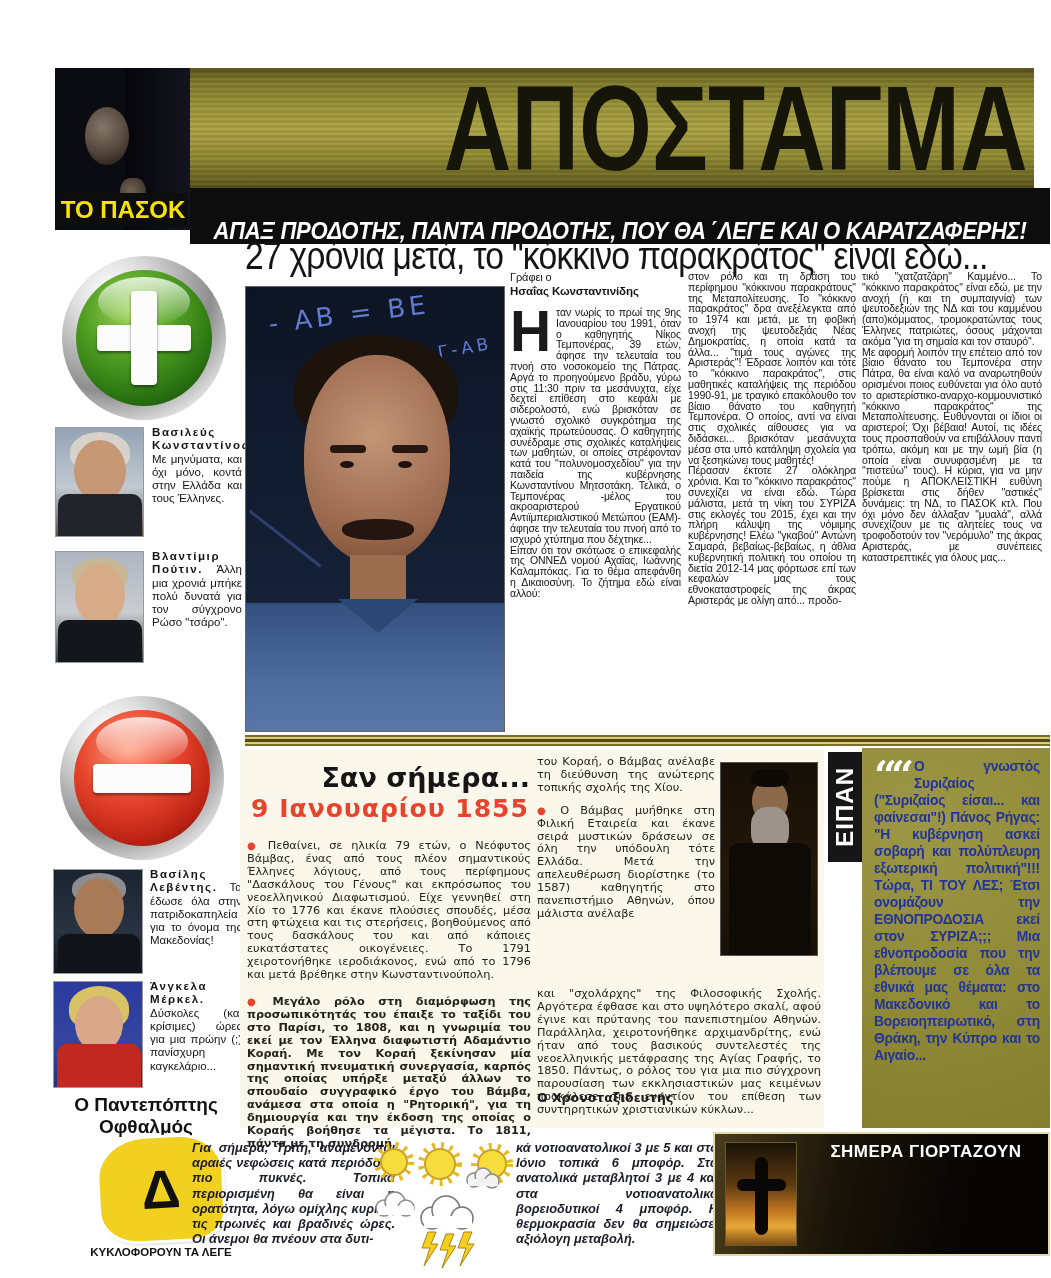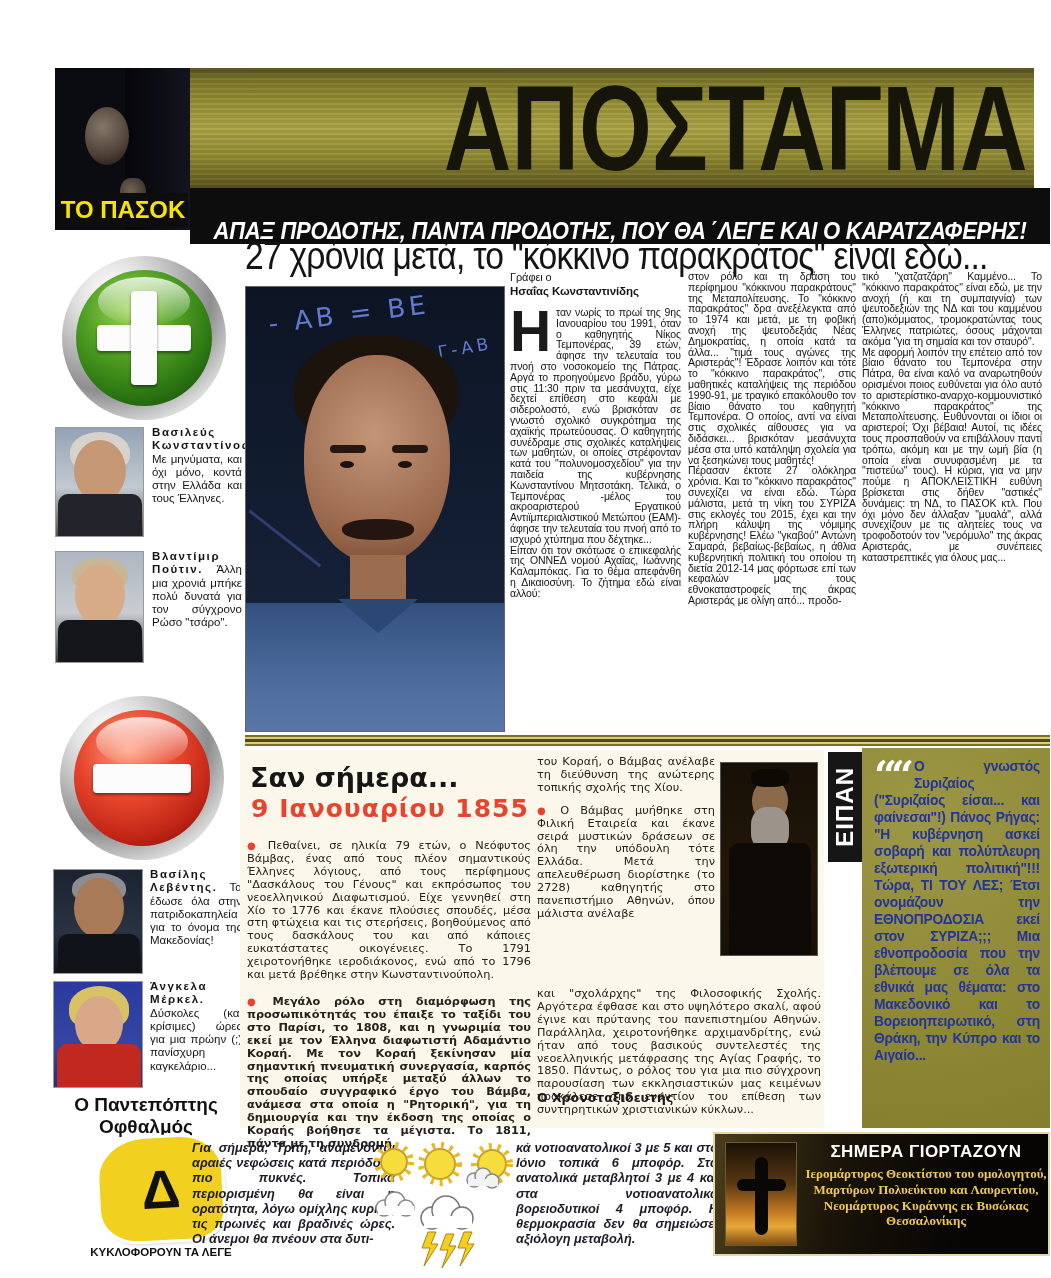--- a/index.html
+++ b/index.html
@@ -77,7 +77,7 @@
 
   
   .ss-bg{left:240px;top:750px;width:584px;height:378px;background:#fcf7eb;}
-  .ss-title{font-family:"DejaVu Sans",sans-serif;font-size:27px;font-weight:700;color:#161616;text-align:left;}
+  .ss-title{font-family:"DejaVu Sans",sans-serif;font-size:27px;font-weight:700;color:#161616;text-align:right;}
   .ss-date{font-family:"DejaVu Sans",sans-serif;font-size:25px;font-weight:700;color:#e8432c;text-align:center;letter-spacing:1px;}
   .ss-text{font-family:"DejaVu Sans",sans-serif;font-size:11.3px;line-height:12.9px;text-align:justify;color:#26211c;}
   .ss-text p{margin:0;}

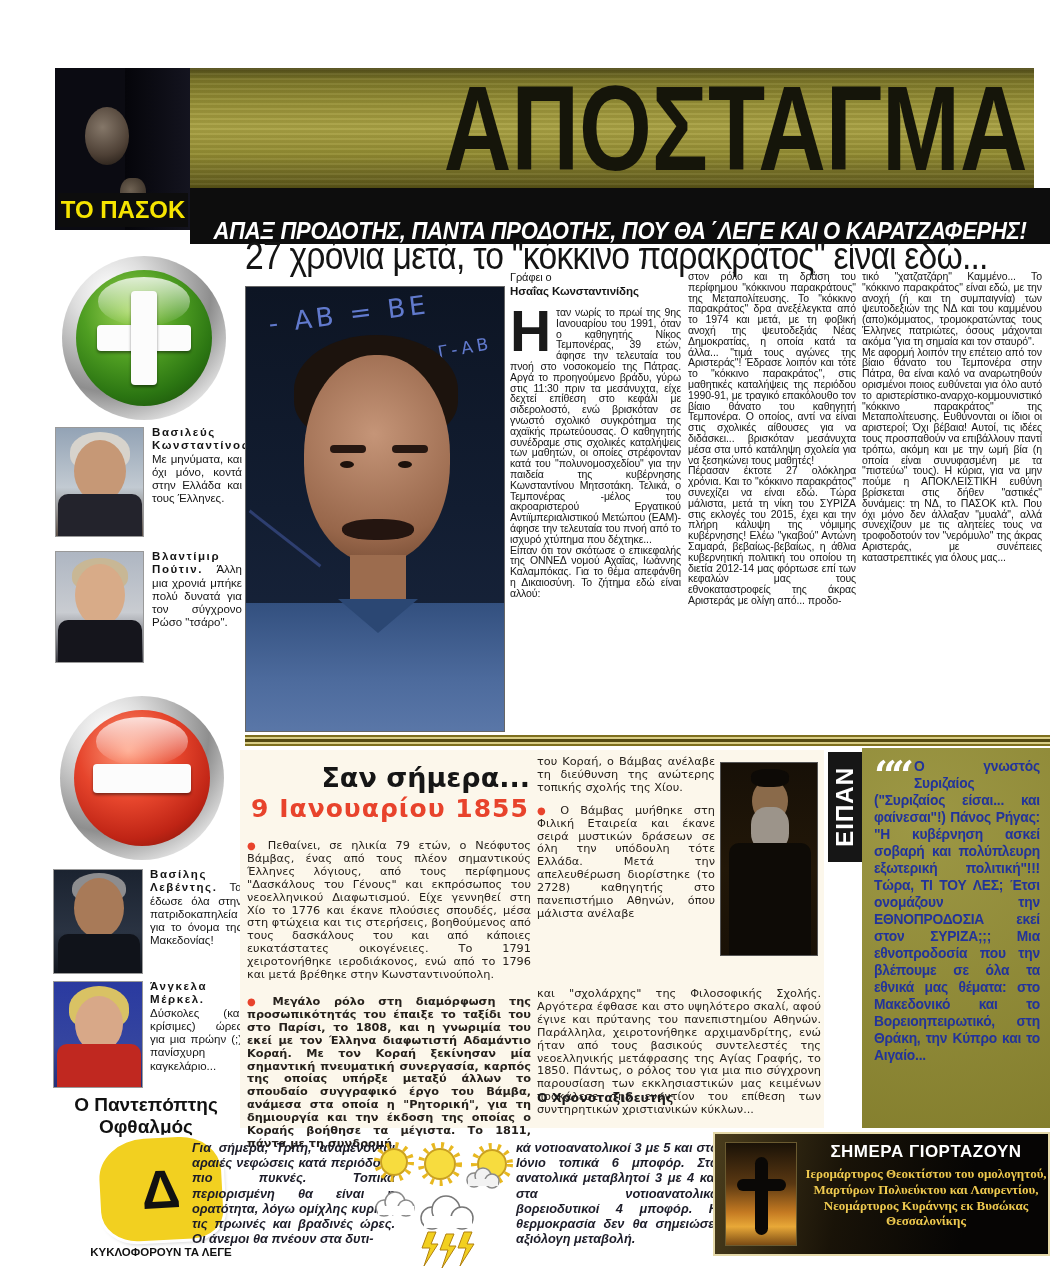--- a/index.html
+++ b/index.html
@@ -239,7 +239,7 @@
 
   <div class="abs ss-text" style="left:537px;top:756px;width:178px;height:230px;">
     <p style="margin-bottom:10px;"><span>του Κοραή, ο Βάμβας ανέλαβε τη διεύθυνση της ανώτερης τοπικής σχολής της Χίου.</span></p>
-    <p><span class="bullet">●</span><span>Ο Βάμβας μυήθηκε στη Φιλική Εταιρεία και έκανε σειρά μυστικών δράσεων σε όλη την υπόδουλη τότε Ελλάδα. Μετά την απελευθέρωση διορίστηκε (το 2728) καθηγητής στο πανεπιστήμιο Αθηνών, όπου μάλιστα ανέλαβε</span></p>
+    <p><span class="bullet">●</span><span>Ο Βάμβας μυήθηκε στη Φιλική Εταιρεία και έκανε σειρά μυστικών δράσεων σε όλη την υπόδουλη τότε Ελλάδα. Μετά την απελευθέρωση διορίστηκε (το 1587) καθηγητής στο πανεπιστήμιο Αθηνών, όπου μάλιστα ανέλαβε</span></p>
   </div>
 
   <div class="abs ss-portrait" style="left:720px;top:762px;width:98px;height:194px;">

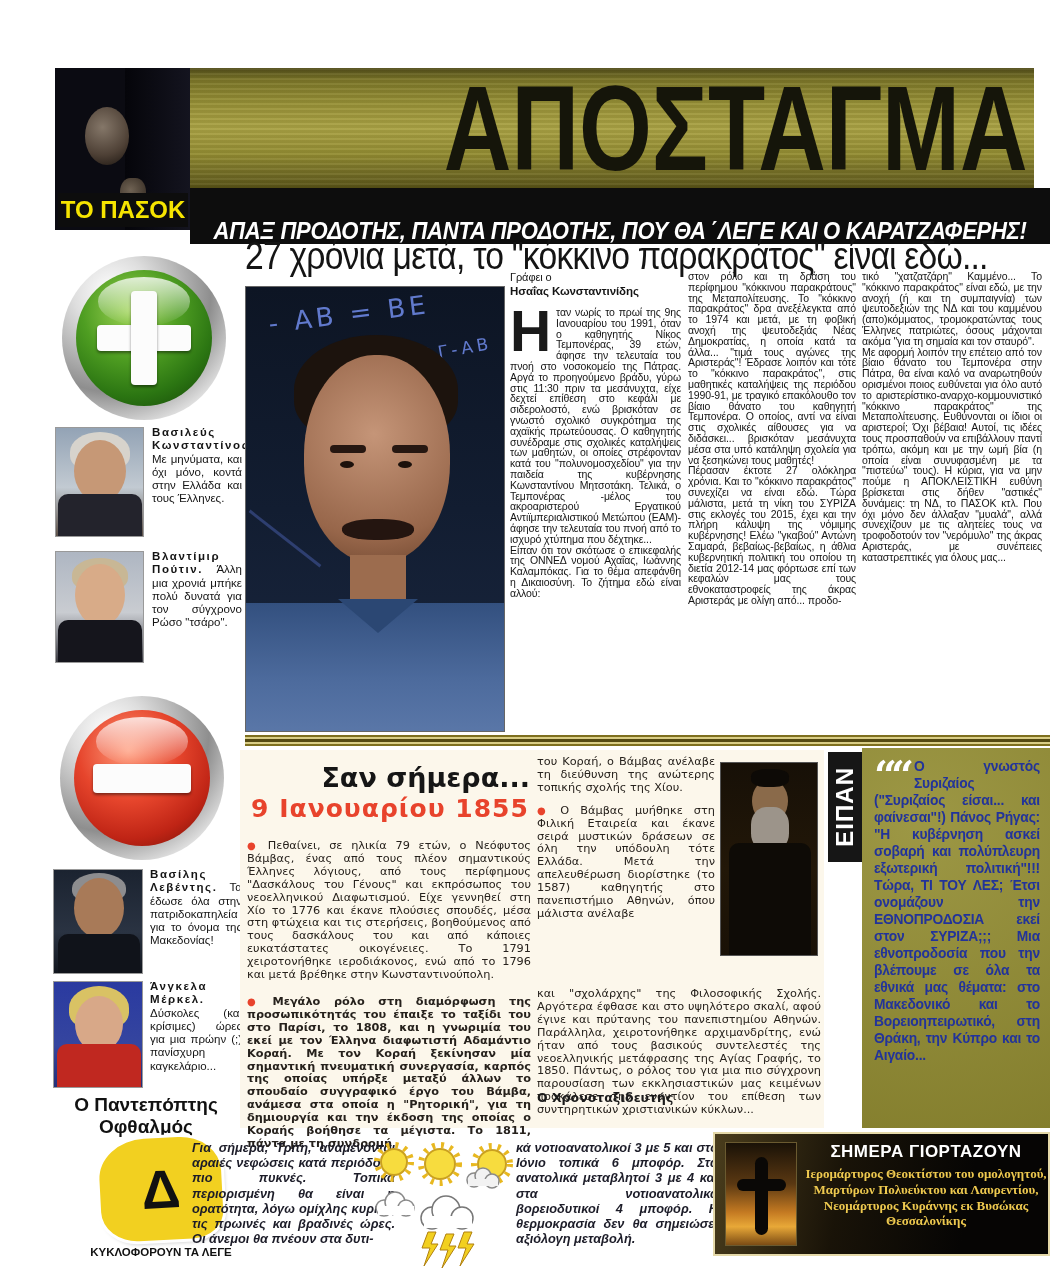--- a/index.html
+++ b/index.html
@@ -323,7 +323,6 @@
       <div class="cross-h"></div>
     </div>
     <div class="gior-title">ΣΗΜΕΡΑ ΓΙΟΡΤΑΖΟΥΝ</div>
-    <div class="gior-text">Ιερομάρτυρος Θεοκτίστου του ομολογητού, Μαρτύρων Πολυεύκτου και Λαυρεντίου, Νεομάρτυρος Κυράννης εκ Βυσώκας Θεσσαλονίκης</div>
   </div>
 
 </div>

